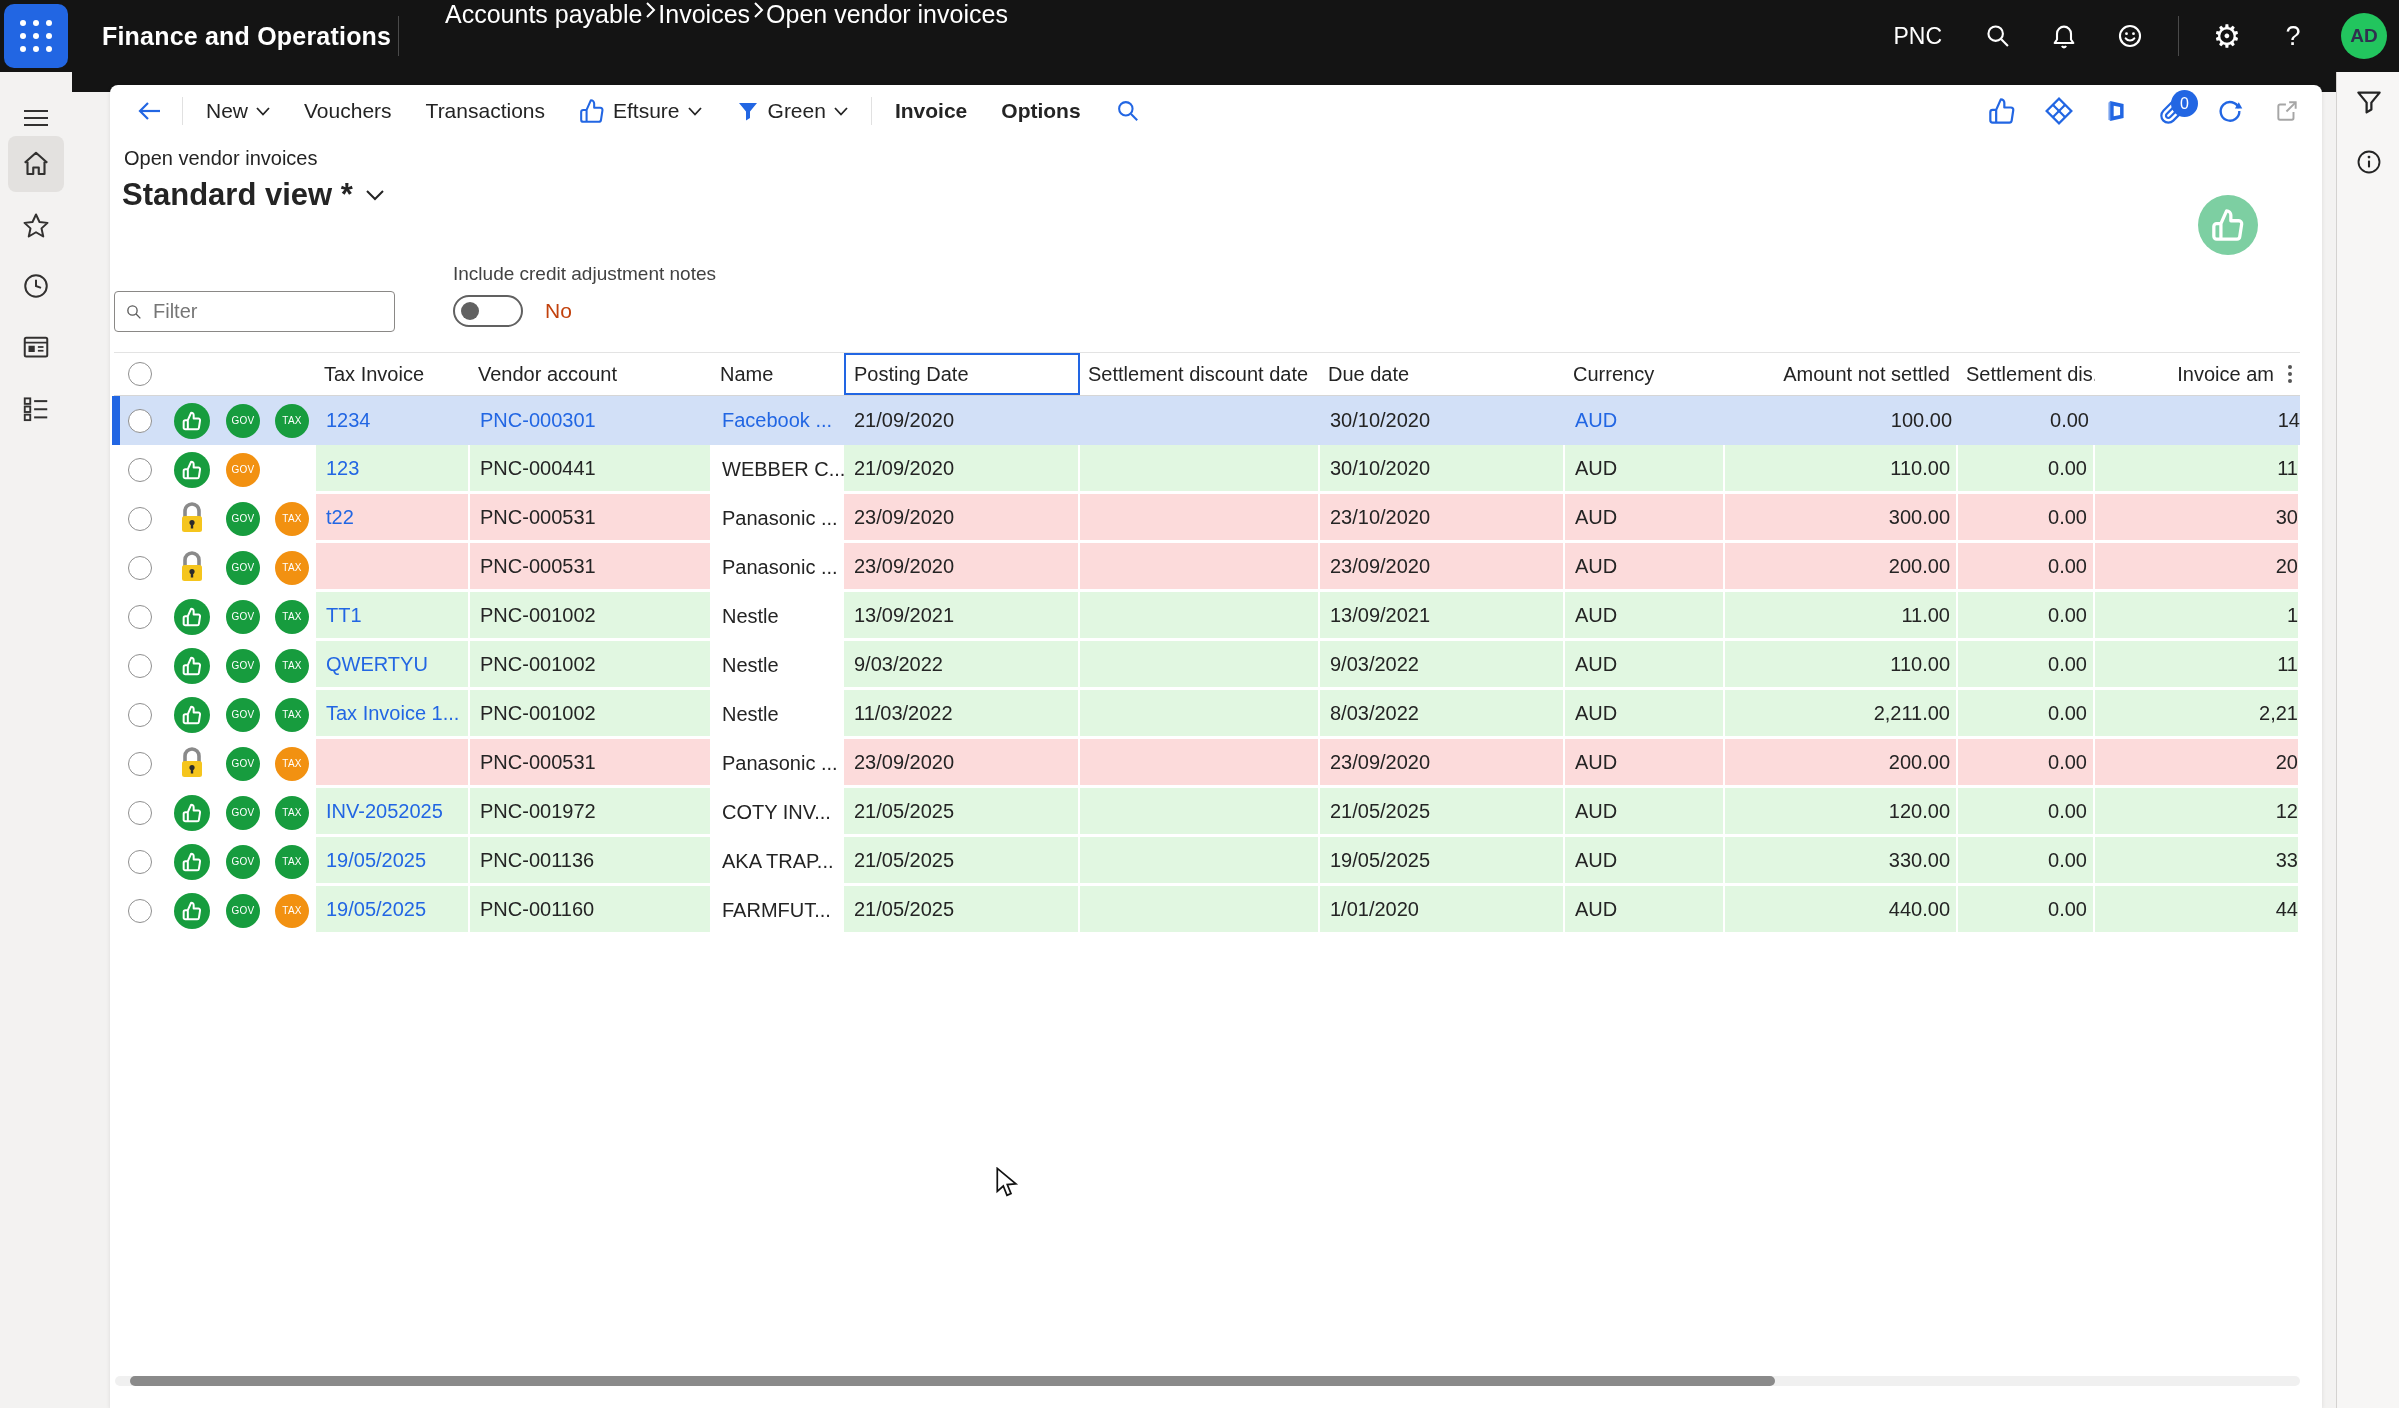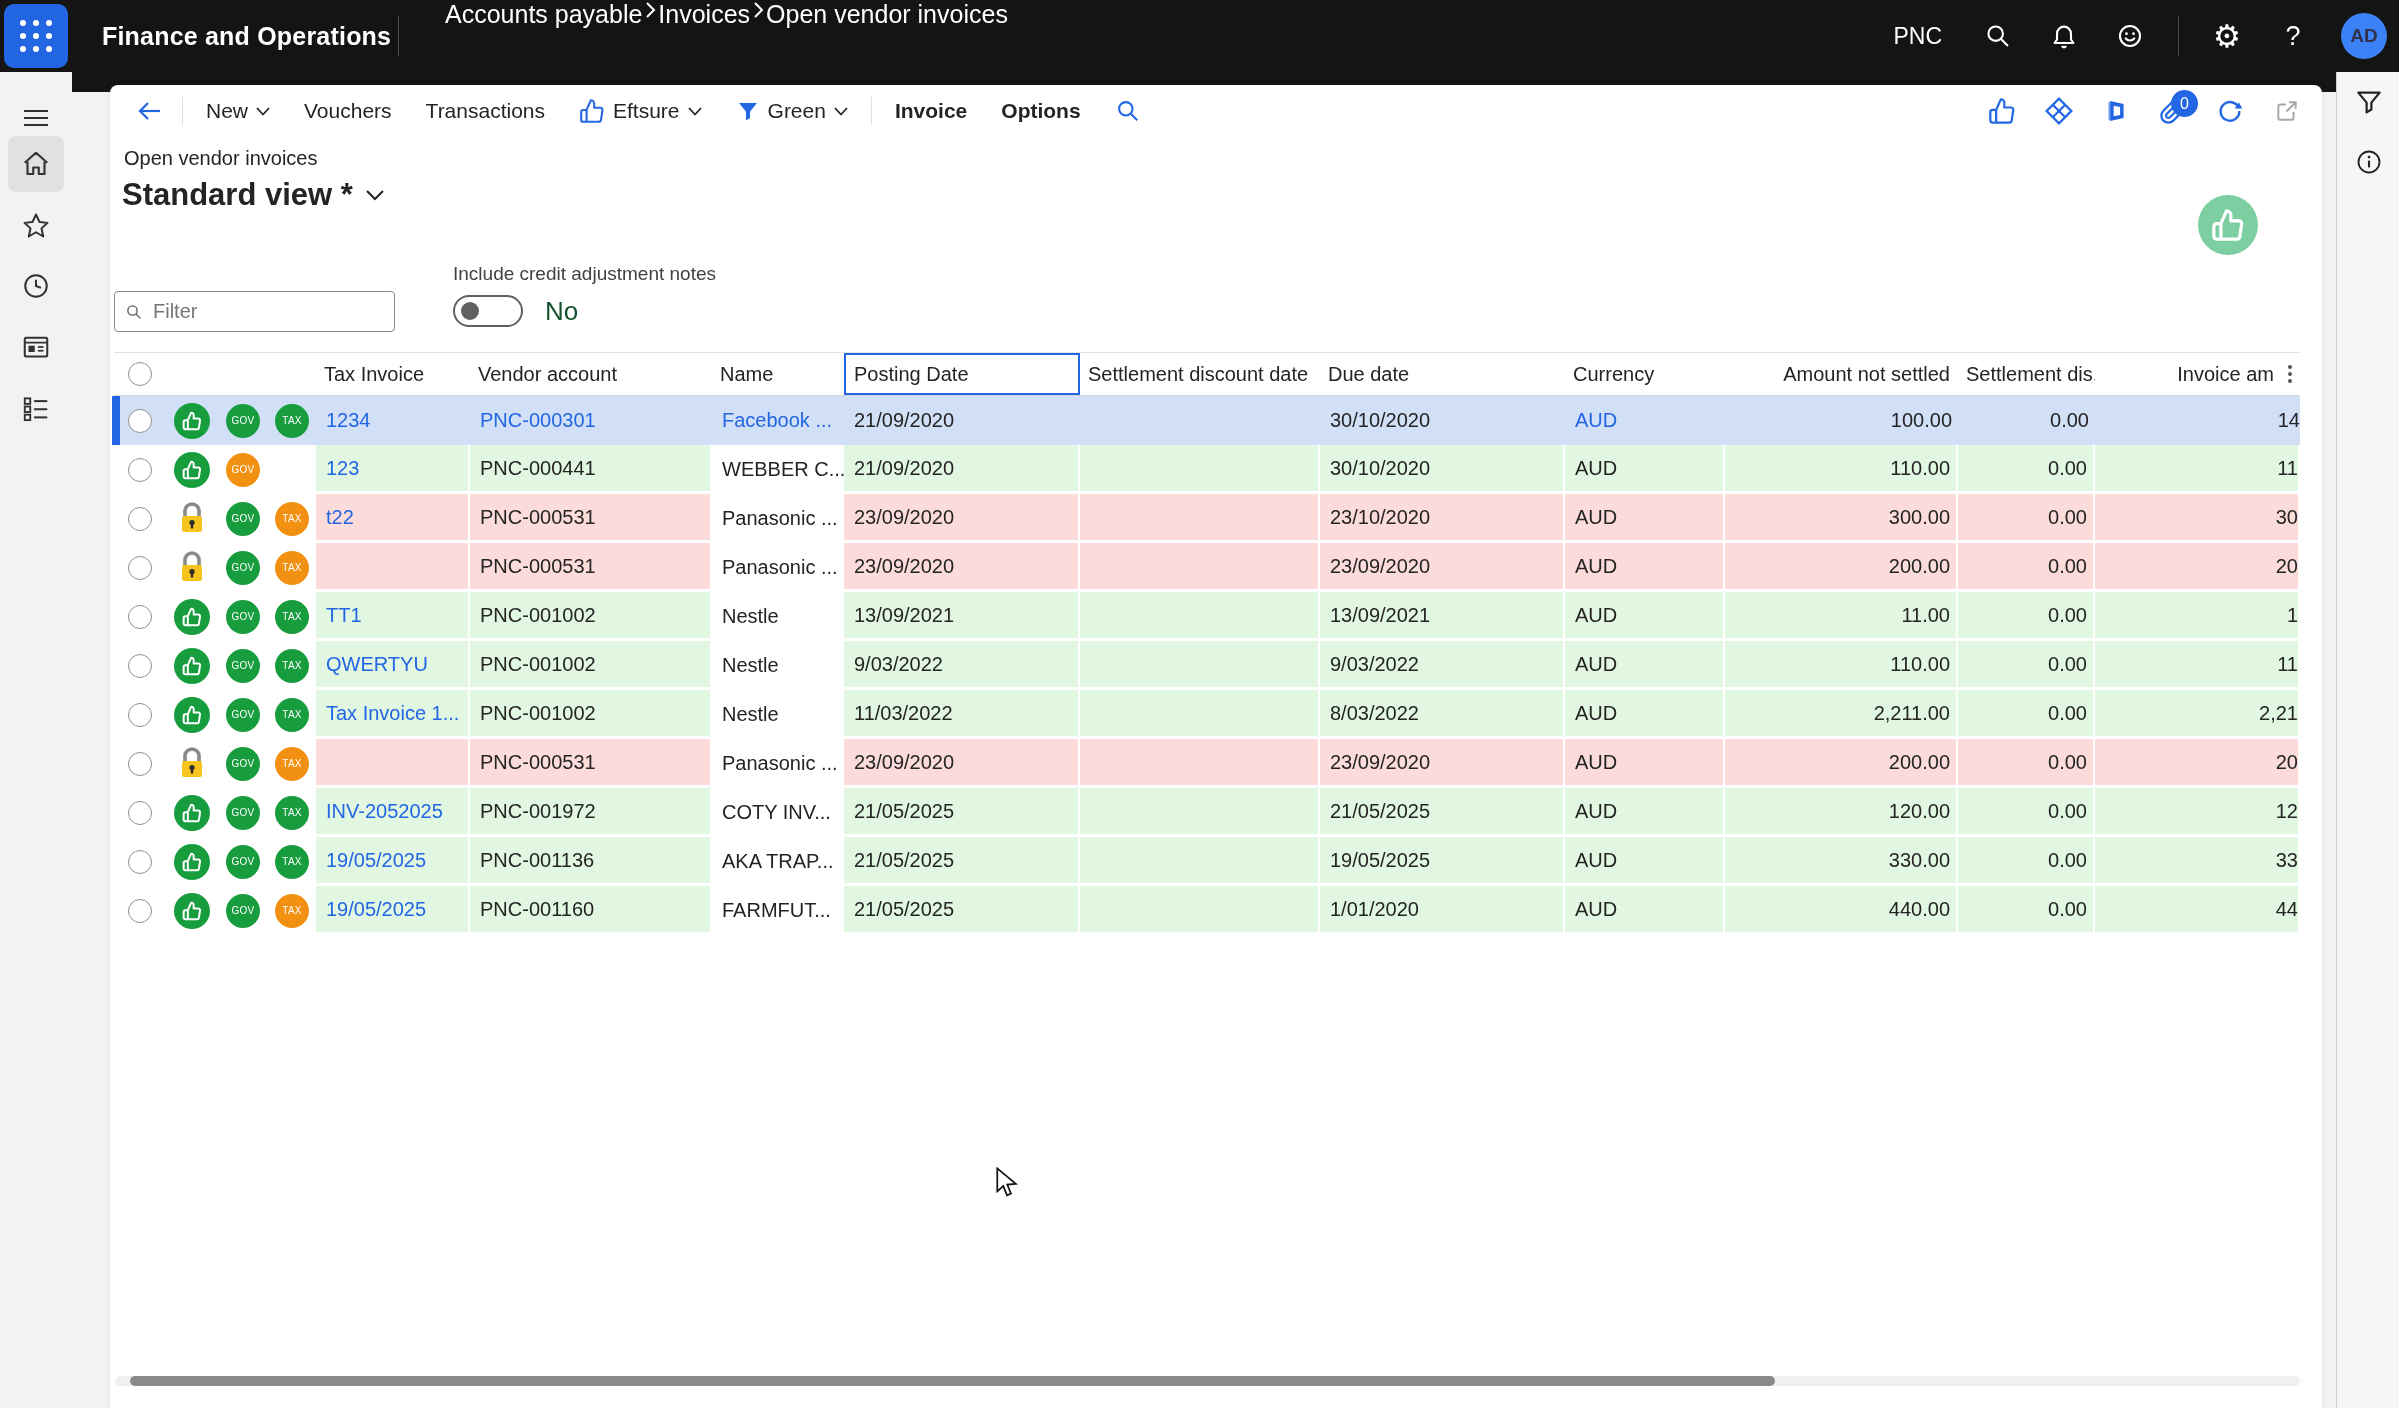--- a/index.html
+++ b/index.html
@@ -29,7 +29,7 @@
   .tb-divider2{width:1px;height:40px;background:#4a4a4a;}
   .gear-glyph{font-family:"DejaVu Sans",sans-serif;font-size:31px;color:#fff;line-height:1;}
   .help-glyph{font-size:27px;color:#fff;font-weight:400;}
-  .avatar{width:46px;height:46px;border-radius:50%;background:#3b82f6;color:#30304f;
+  .avatar{width:46px;height:46px;border-radius:50%;background:#22c55e;color:#30304f;
     display:flex;align-items:center;justify-content:center;font-size:19px;font-weight:600;cursor:pointer;}
   
   .left-rail{position:absolute;left:0;top:72px;width:72px;bottom:0;background:#f3f2f1;}

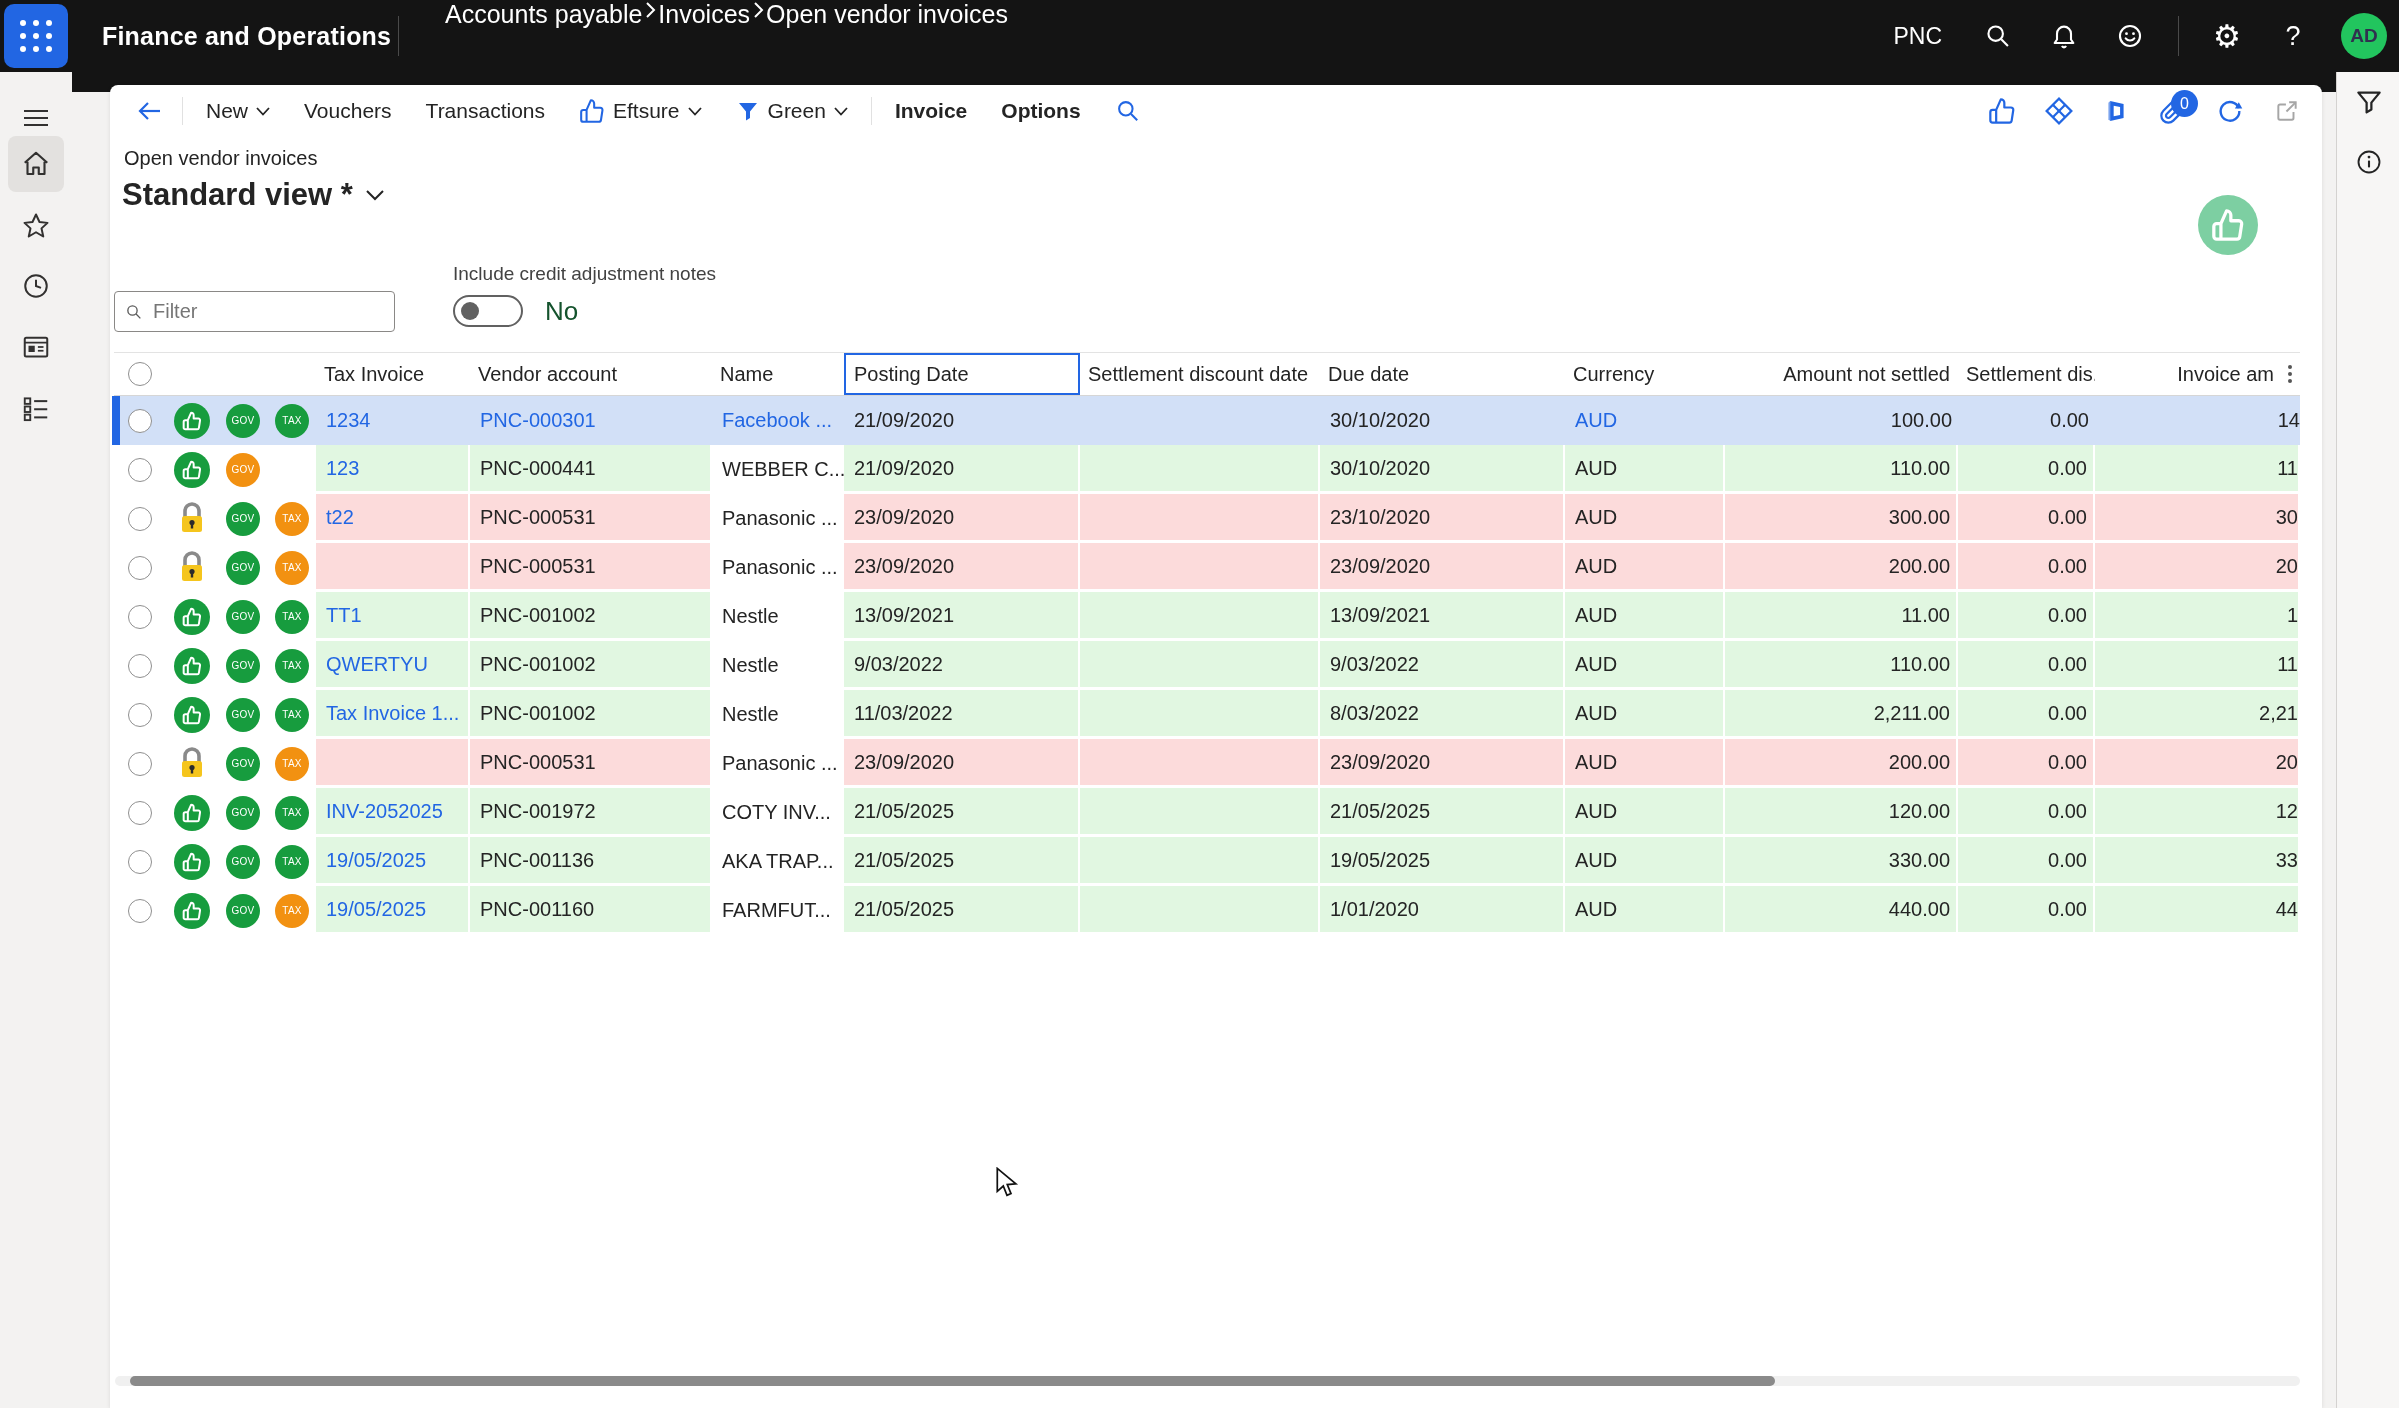--- a/index.html
+++ b/index.html
@@ -68,7 +68,7 @@
   .toggle-row{position:absolute;left:343px;top:210px;display:flex;align-items:center;gap:22px;}
   .toggle{width:70px;height:32px;border:2px solid #616161;border-radius:16px;position:relative;background:#fff;cursor:pointer;}
   .toggle .knob{position:absolute;left:6px;top:5px;width:18px;height:18px;border-radius:50%;background:#616161;}
-  .toggle-value{font-size:26px;color:#14532d;}
+  .toggle-value{font-size:21px;color:#c2410c;}
   
   .grid{position:absolute;left:4px;top:267px;width:2186px;}
   .grid-header{display:grid;grid-template-columns:var(--cols);height:44px;align-items:stretch;

